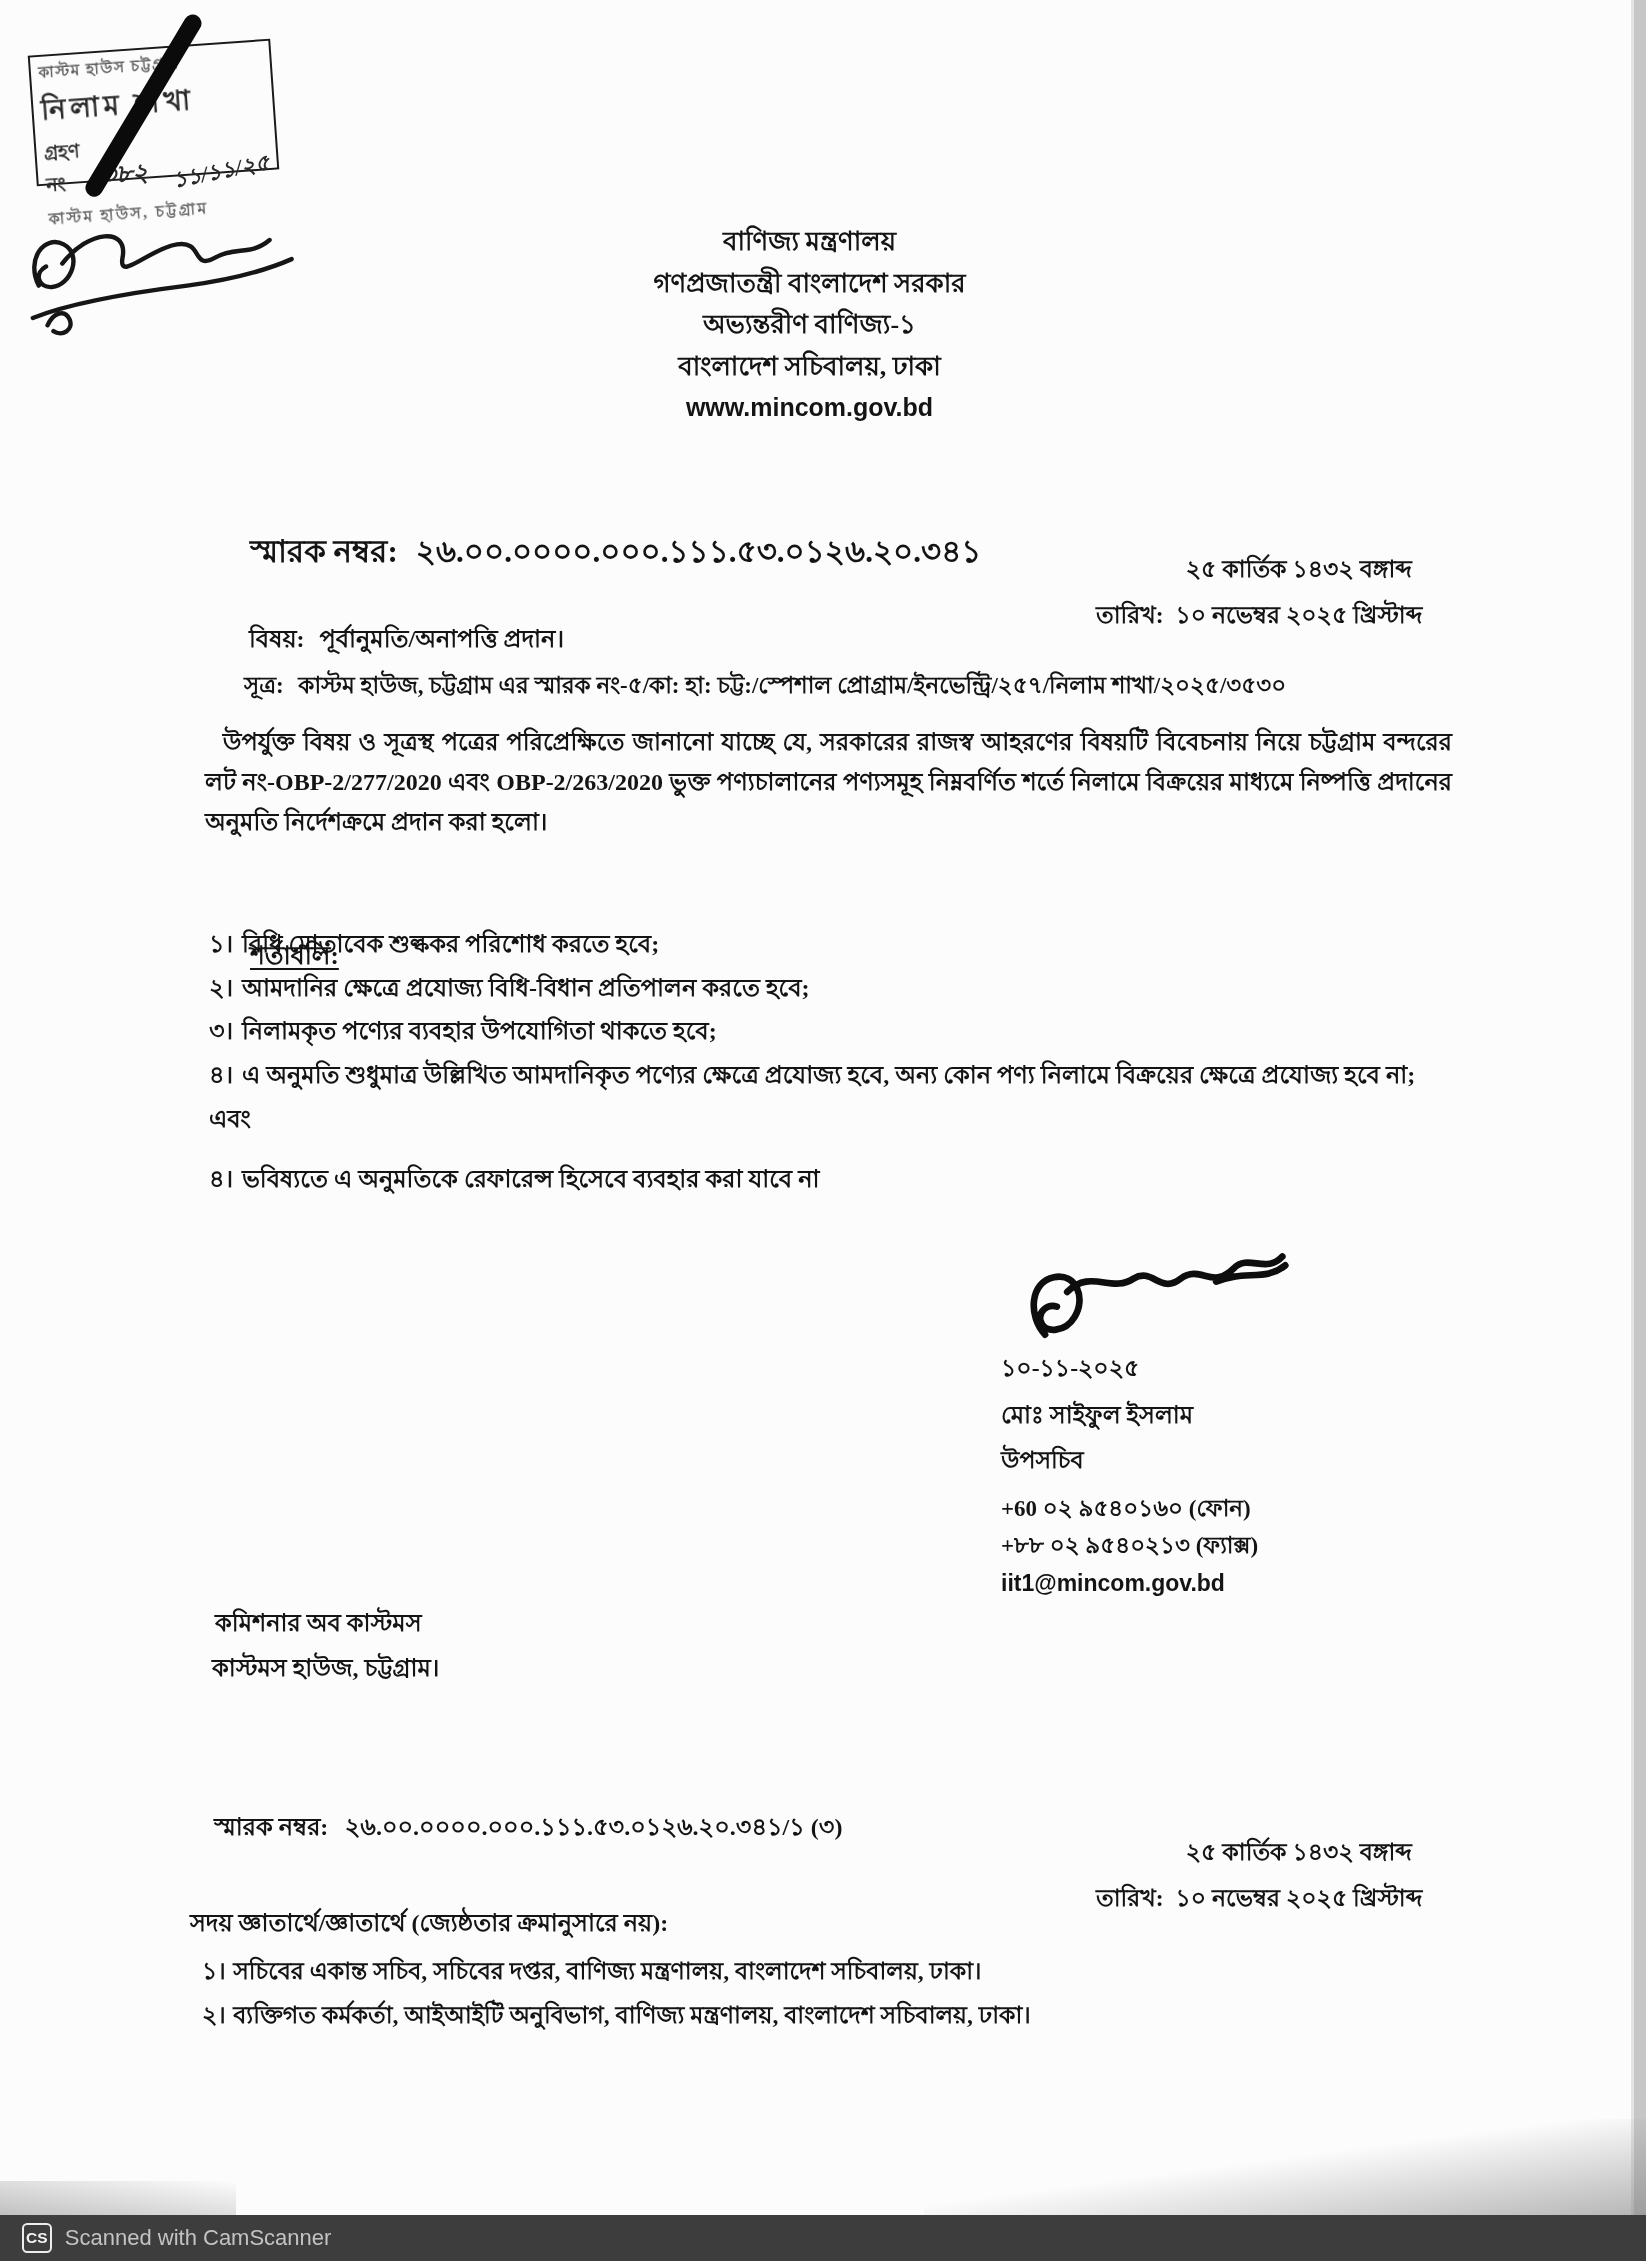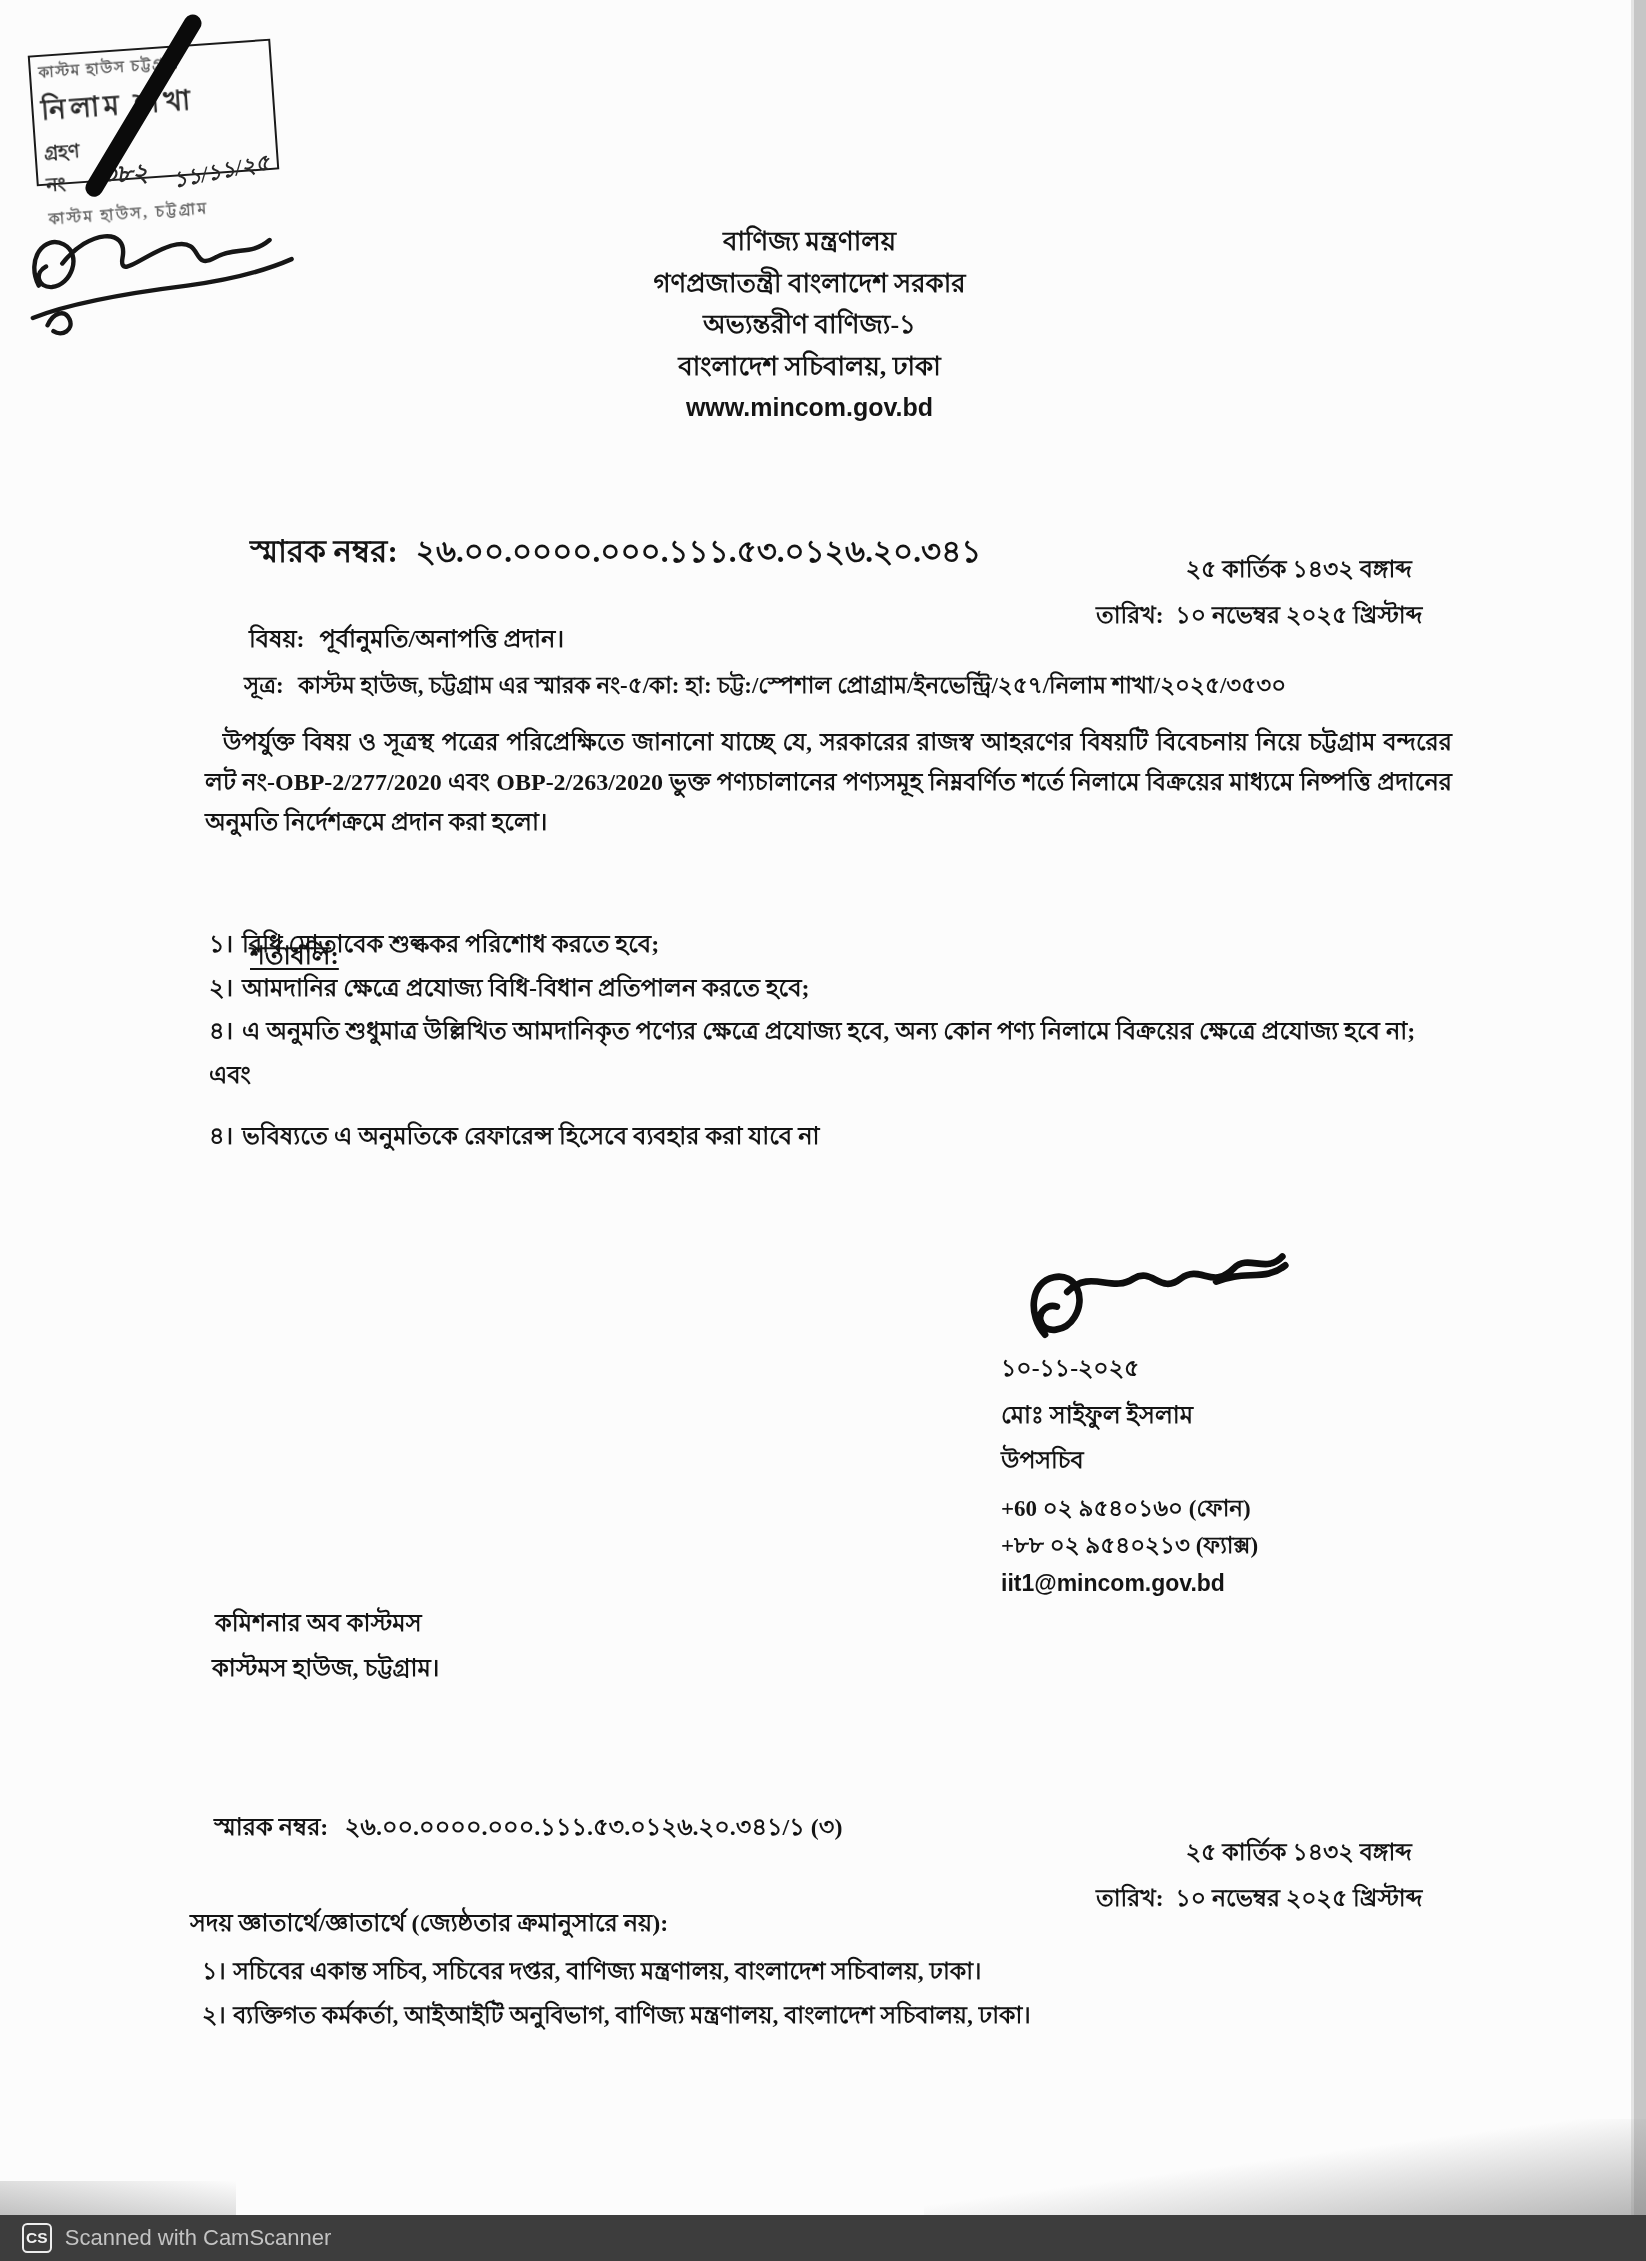--- a/index.html
+++ b/index.html
@@ -148,6 +148,9 @@
     </div>
     <div class="titem">
       <span class="tnum">২।</span><span>আমদানির ক্ষেত্রে প্রযোজ্য বিধি-বিধান প্রতিপালন করতে হবে;</span>
+    </div>
+    <div class="titem">
+      <span class="tnum">৩।</span><span>নিলামকৃত পণ্যের ব্যবহার উপযোগিতা থাকতে হবে;</span>
     </div>
     <div class="titem">
       <span class="tnum">৪।</span><span>এ অনুমতি শুধুমাত্র উল্লিখিত আমদানিকৃত পণ্যের ক্ষেত্রে প্রযোজ্য হবে, অন্য কোন পণ্য নিলামে বিক্রয়ের ক্ষেত্রে  প্রযোজ্য হবে না;</span>

